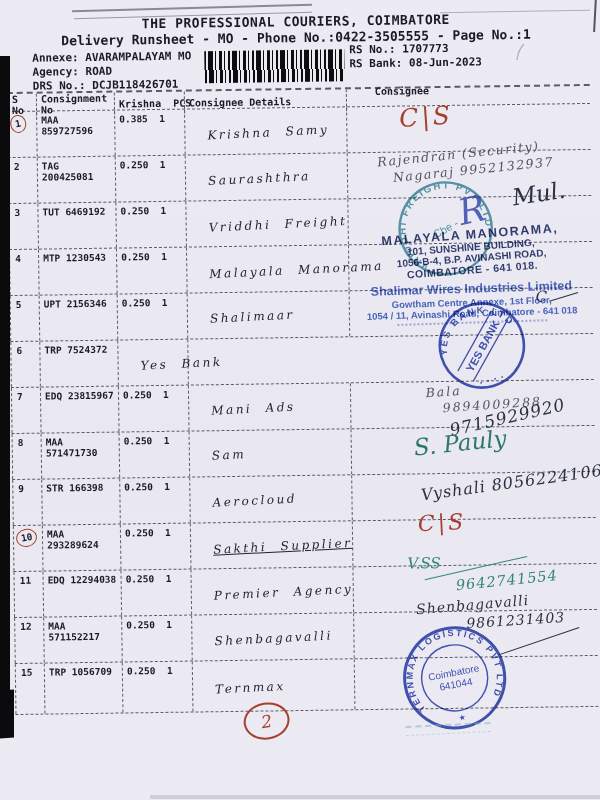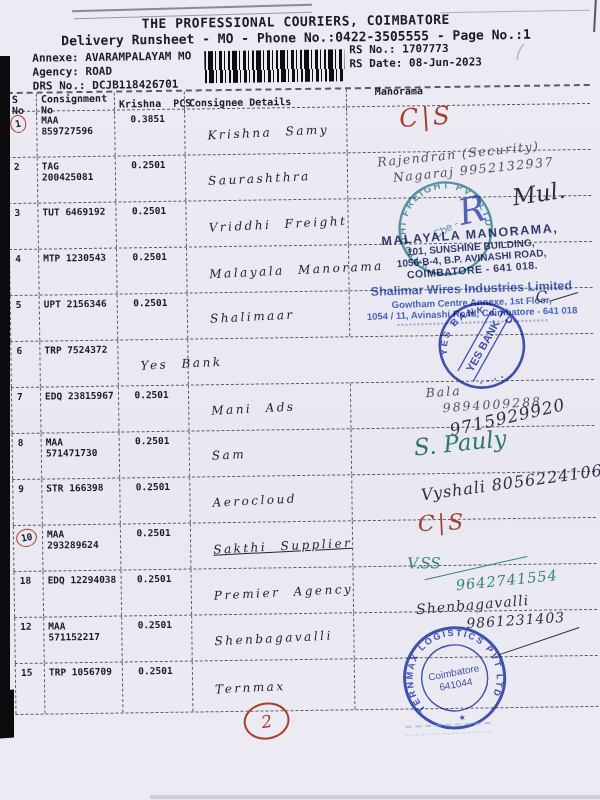--- a/index.html
+++ b/index.html
@@ -142,7 +142,7 @@
 
   <div class="rs-block">
     <div><span>RS No.:</span> <span>1707773</span></div>
-    <div><span>RS Date:</span> <span>08-Jun-2023</span></div>
+    <div><span>RS Bank:</span> <span>08-Jun-2023</span></div>
   </div>
 
   <div id="table">

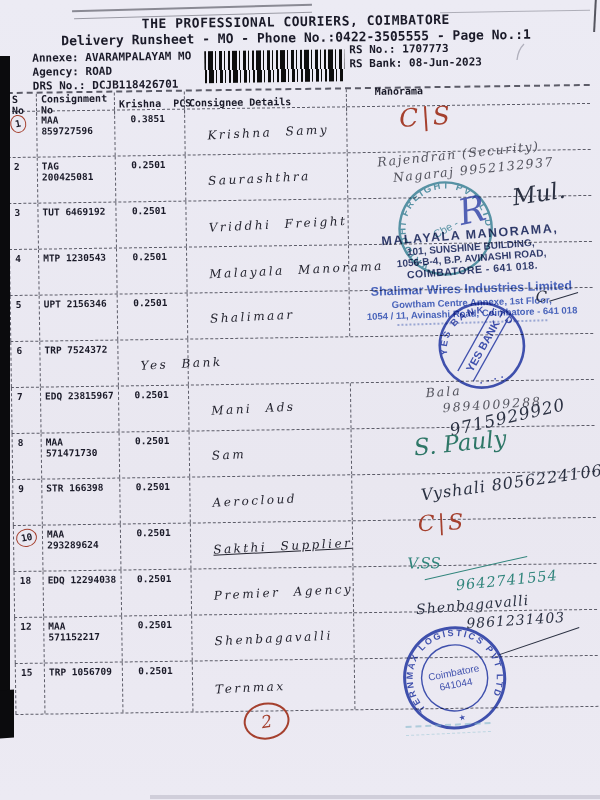--- a/index.html
+++ b/index.html
@@ -155,7 +155,7 @@
       </div>
       <div class="hc">Consignee Details</div>
       <div class="hc h-sig">
-        <span>Manorama</span>
+        <span>Consignee</span>
       </div>
     </div>
     <div>

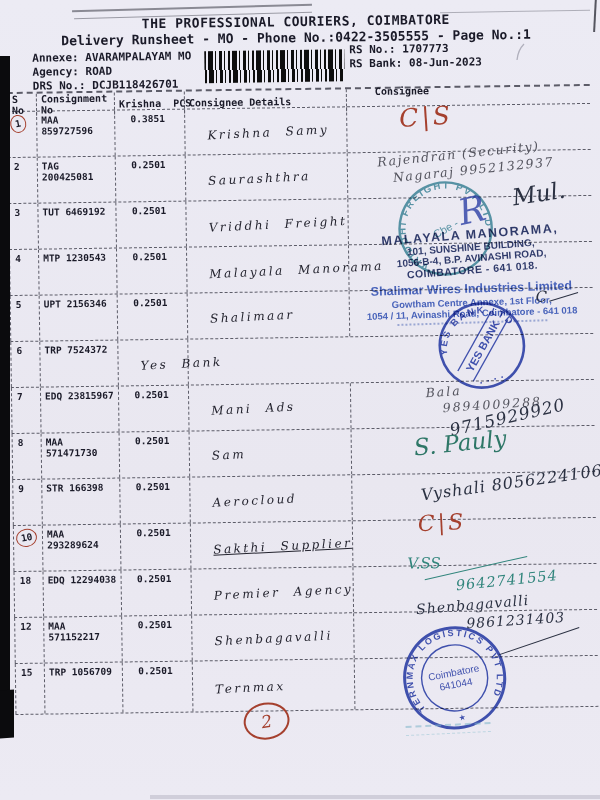--- a/index.html
+++ b/index.html
@@ -51,7 +51,7 @@
   .cell{border-right:1px dashed var(--line);padding:3px 0 0 4px;font-size:9.5px;font-weight:bold;box-sizing:border-box;overflow:visible;}
   .c-sno{border-left:1px dashed var(--line);padding-left:5px;}
   .c-sig{border-right:none;}
-  .c-wp .w{display:inline-block;width:40px;text-align:right;}
+  .c-wp .w{display:inline-block;width:40px;}
   .num.circled{display:inline-block;border:1.6px solid var(--red-ink);border-radius:50%;padding:2px 4px 3px 4px;transform:rotate(-10deg);margin-left:-3px;color:var(--print);}
   .c-cons{display:flex;align-items:center;padding-left:22px;}
   .hand{font-family:"DejaVu Serif", serif;font-style:italic;font-weight:normal;

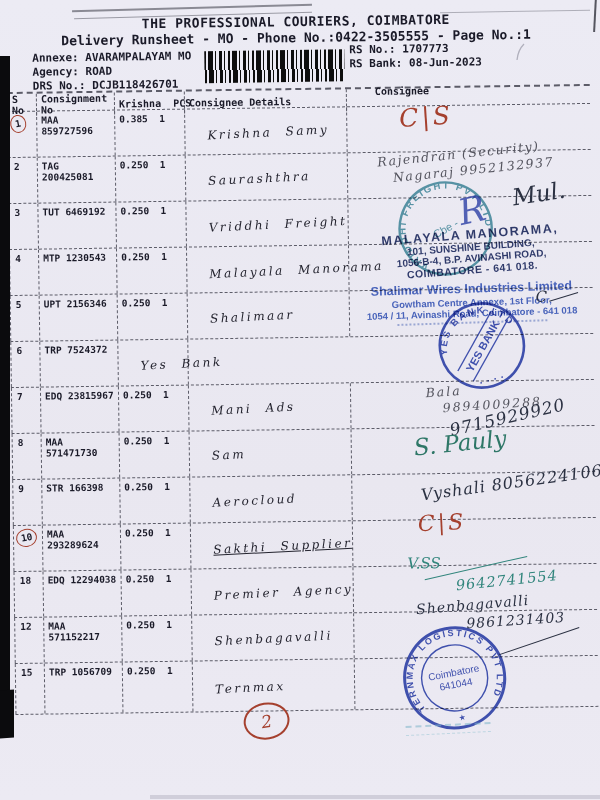--- a/index.html
+++ b/index.html
@@ -249,7 +249,7 @@
     <div class="cell c-sig"></div>
   </div>
         <div class="trow">
-    <div class="cell c-sno"><span class="num">18</span></div>
+    <div class="cell c-sno"><span class="num">11</span></div>
     <div class="cell c-con">EDQ 12294038</div>
     <div class="cell c-wp"><span class="w">0.250</span><span class="p">1</span></div>
     <div class="cell c-cons">

